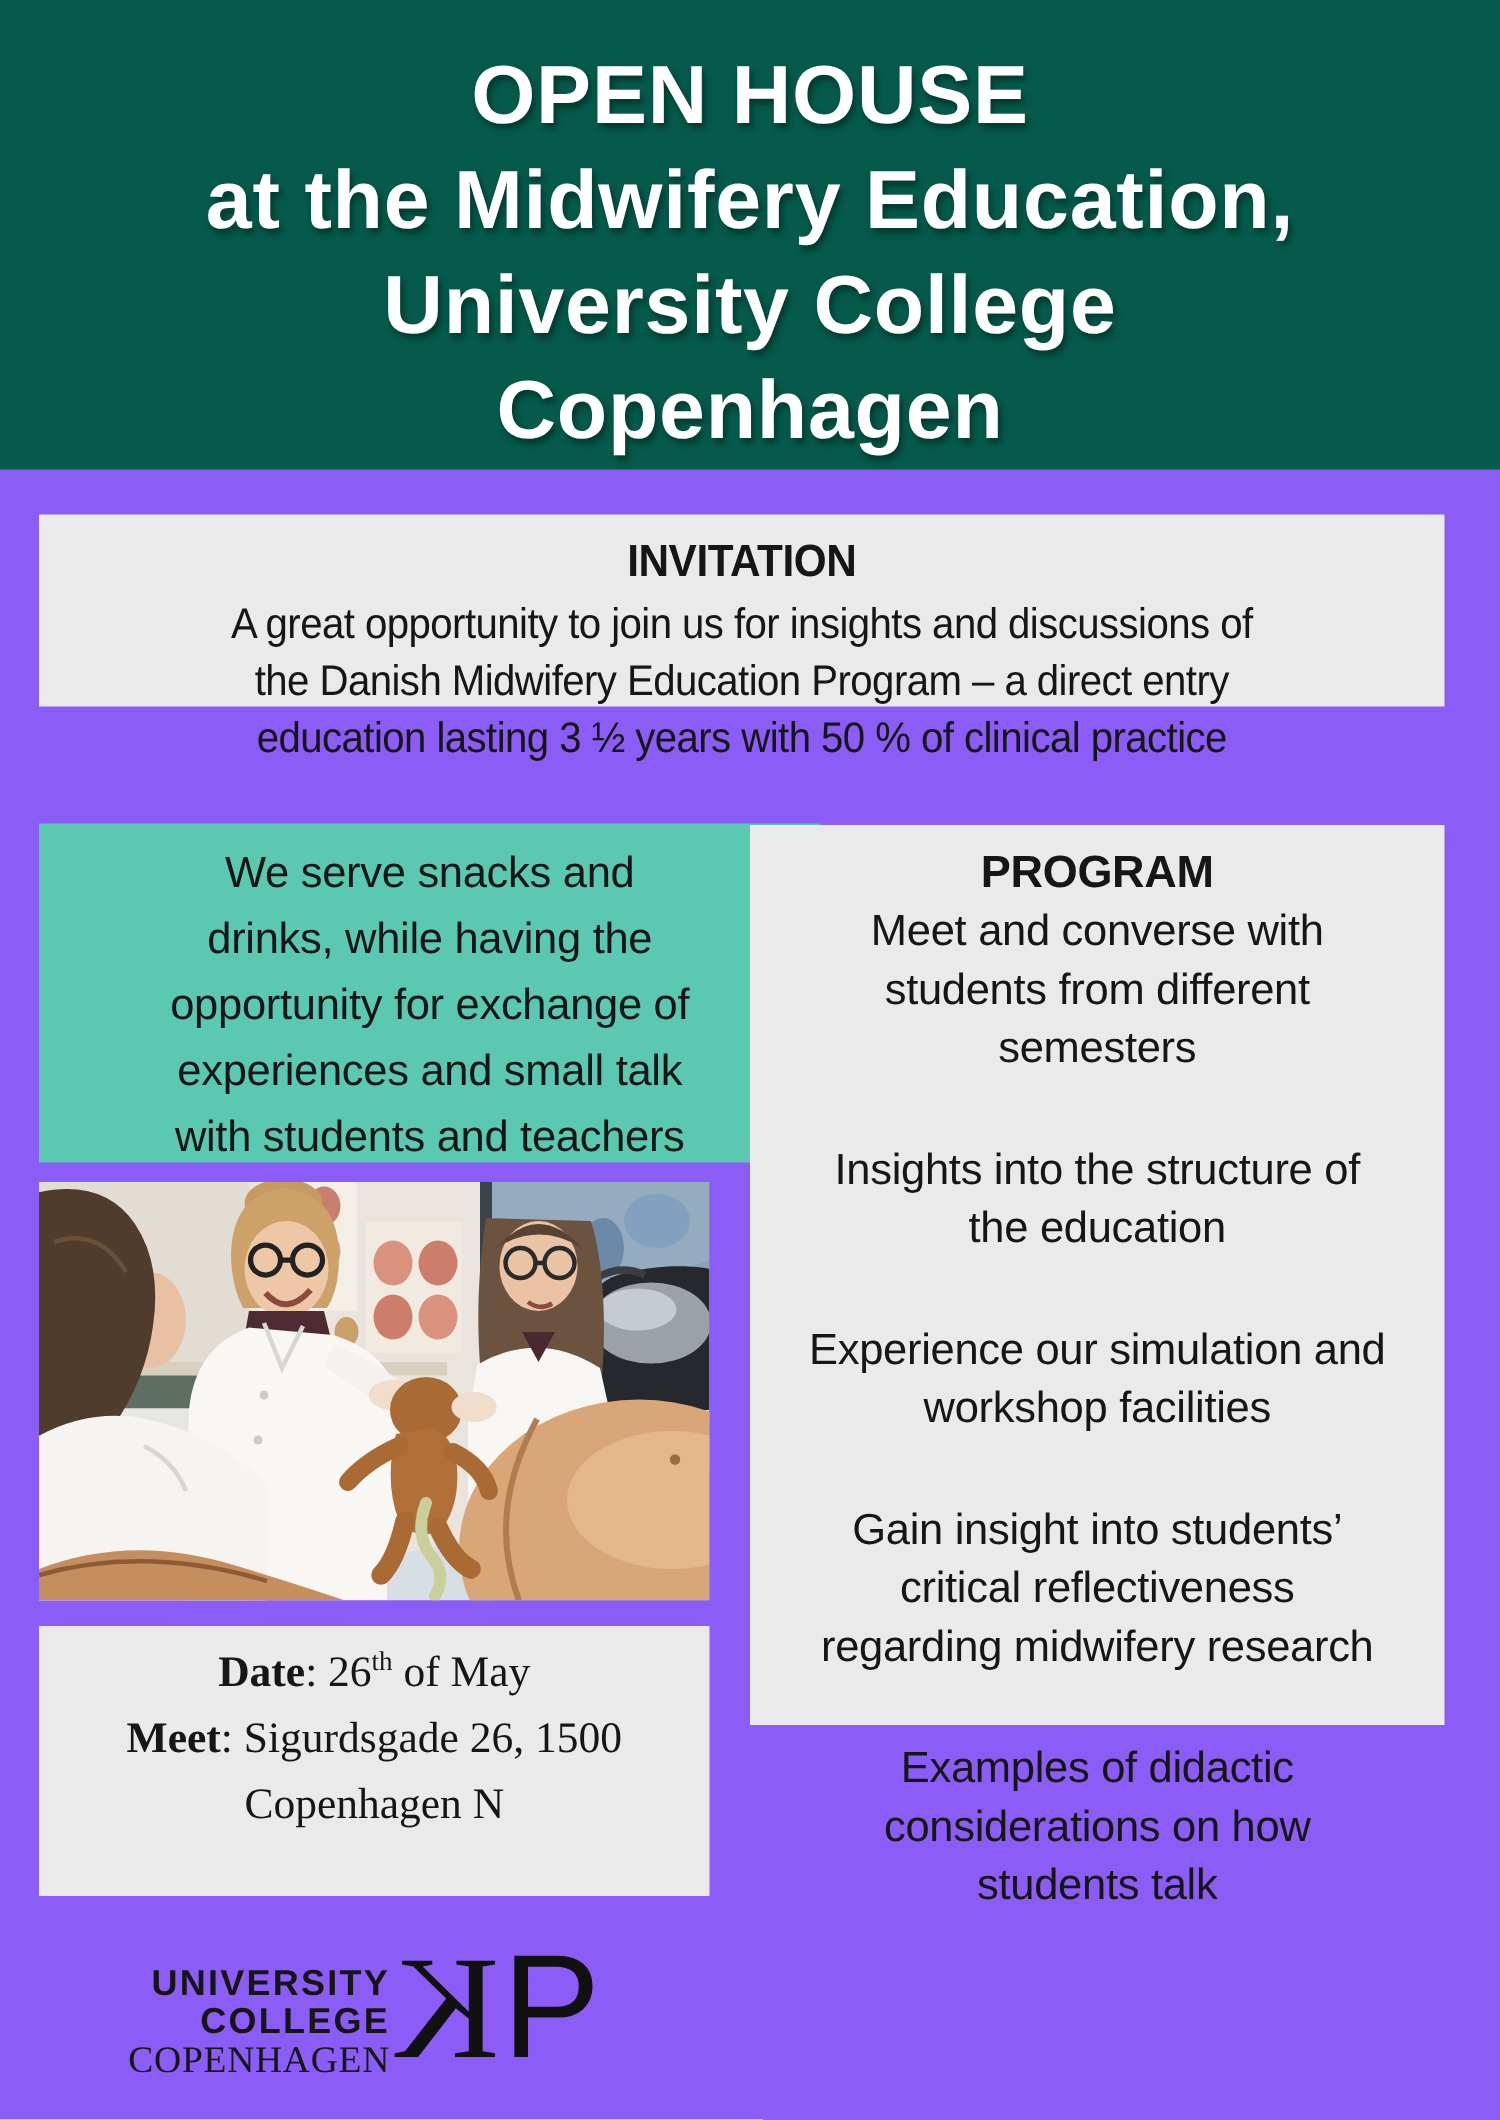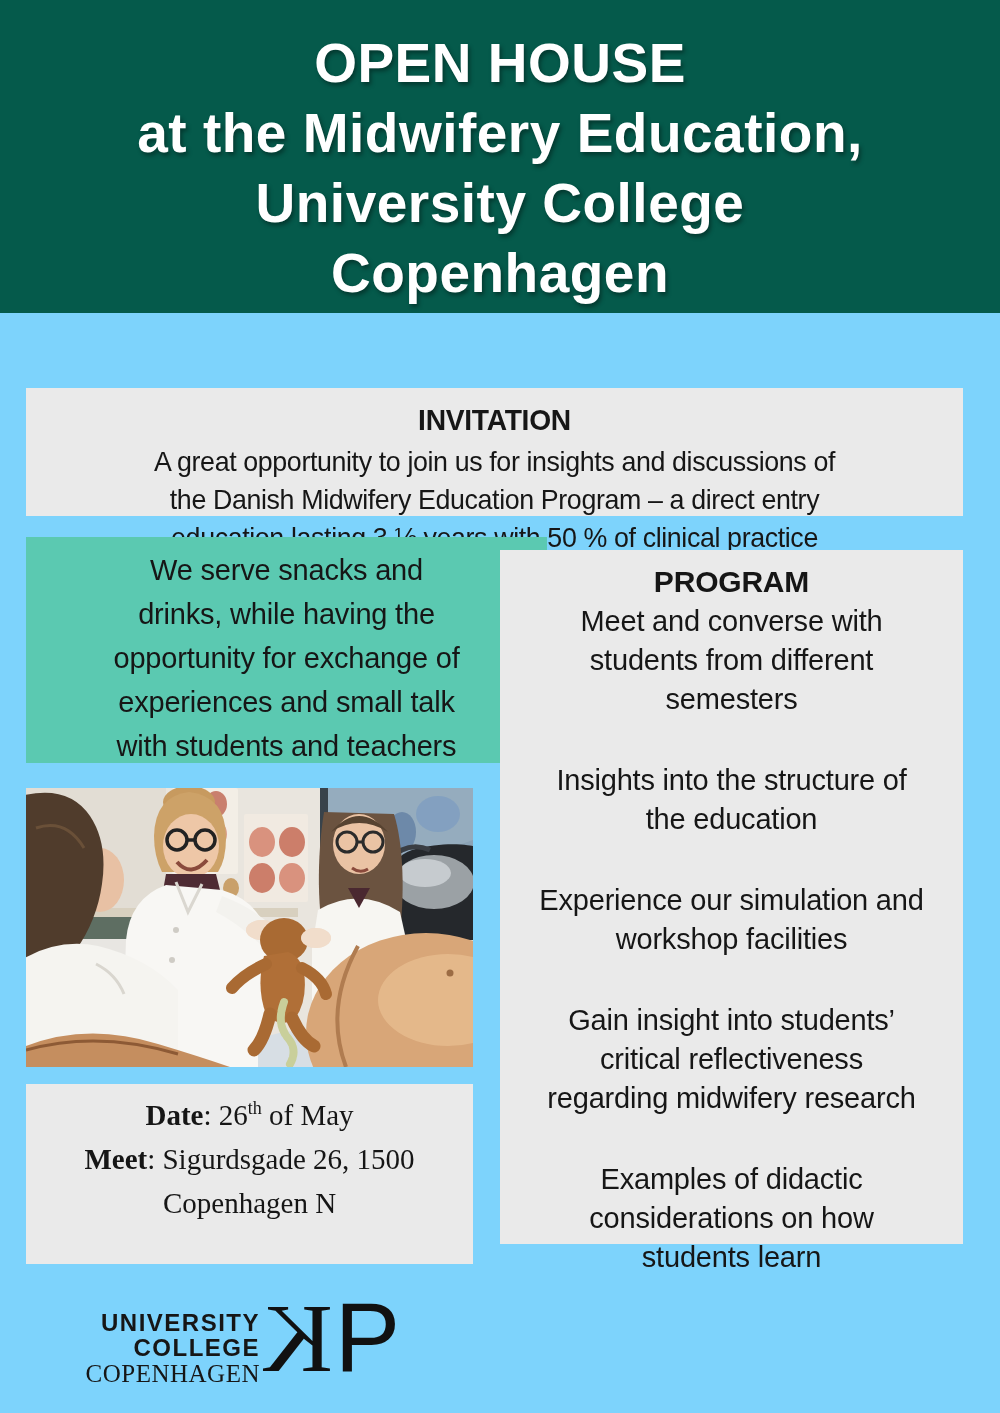--- a/index.html
+++ b/index.html
@@ -12,7 +12,7 @@
   html,body{margin:0;padding:0;background:#ffffff;}
   .page{
     position:relative;width:1000px;height:1413px;margin:0 auto;
-    background:#7dd3fc;overflow:hidden;
+    background:#8b5cf6;overflow:hidden;
     font-family:"Liberation Sans",sans-serif;color:var(--c-text,#161616);
   }
   

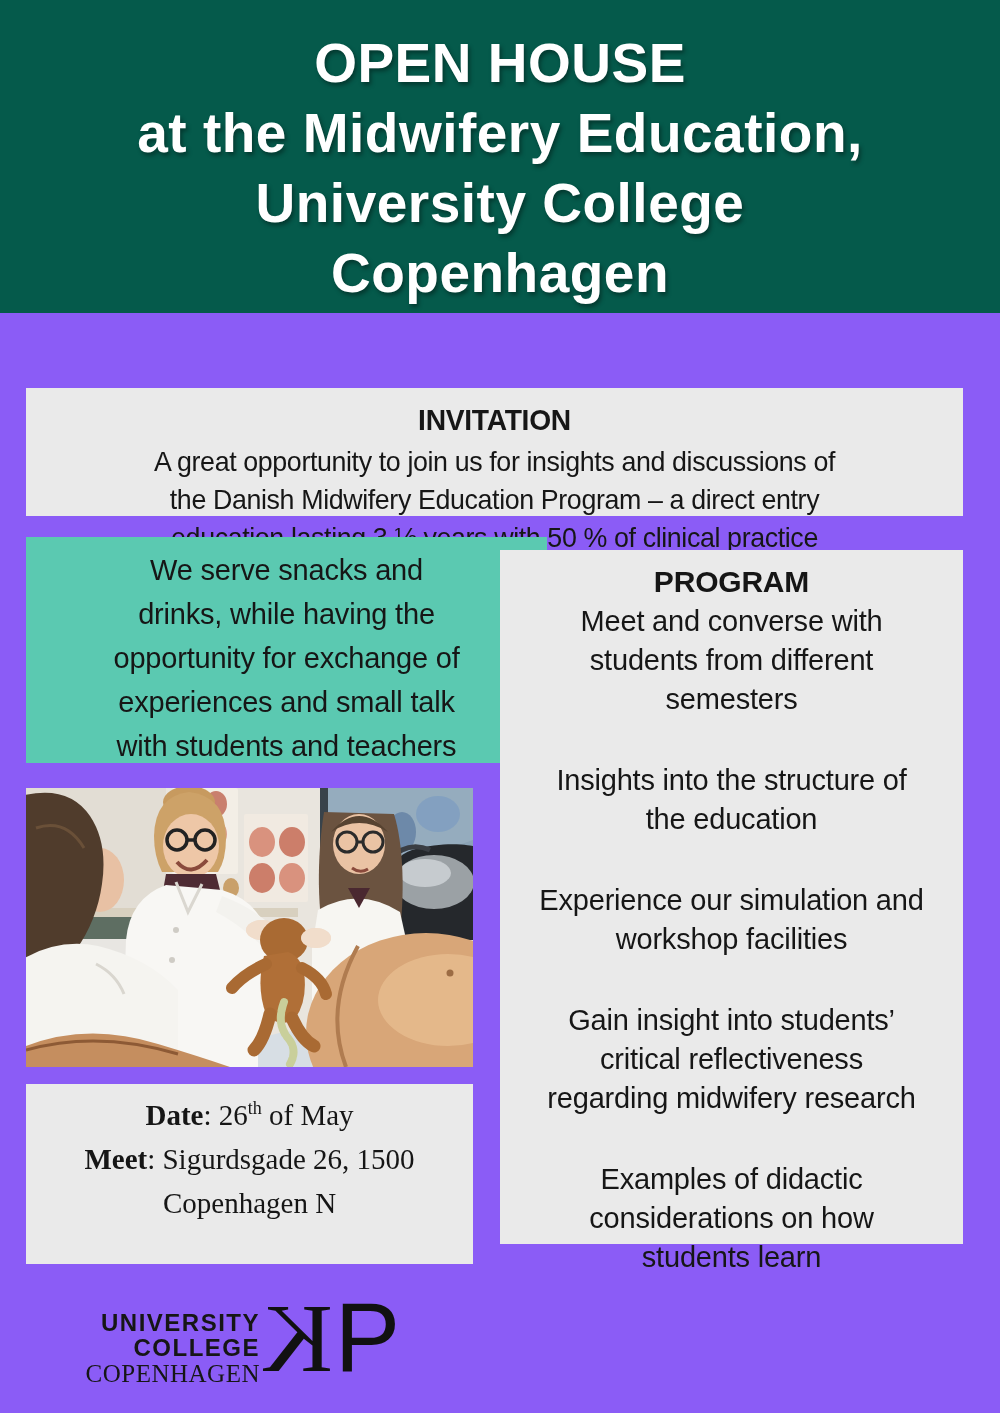--- a/index.html
+++ b/index.html
@@ -26,7 +26,7 @@
   
   .gbox{position:absolute;background:var(--c-box_bg,#eaeaea);}
   
-  .invitation{left:26px;top:343px;width:937px;height:128px;margin-top:45px;}
+  .invitation{left:26px;top:343px;width:937px;height:128px;}
   .inv-inner{transform:scaleX(.94);transform-origin:50% 50%;}
   .inv-heading{margin:0;padding-top:15px;text-align:center;font-size:30px;font-weight:bold;letter-spacing:-.3px;}
   .inv-body{margin-top:5px;text-align:center;font-size:28.5px;line-height:38px;white-space:pre-line;letter-spacing:-.4px;}

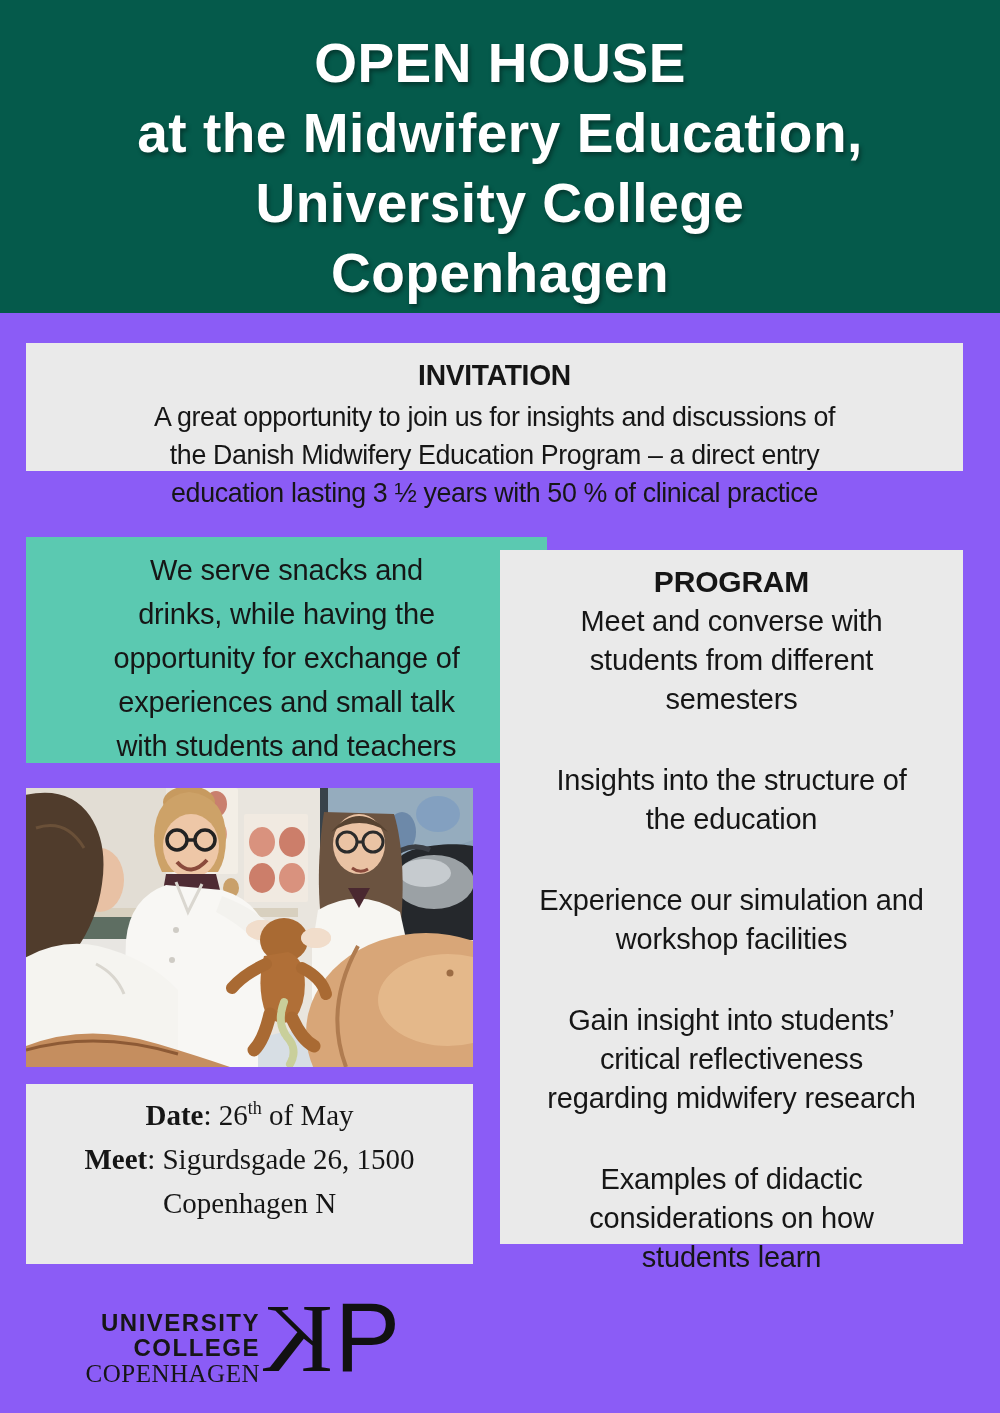--- a/index.html
+++ b/index.html
@@ -31,7 +31,7 @@
   .inv-heading{margin:0;padding-top:15px;text-align:center;font-size:30px;font-weight:bold;letter-spacing:-.3px;}
   .inv-body{margin-top:5px;text-align:center;font-size:28.5px;line-height:38px;white-space:pre-line;letter-spacing:-.4px;}
   
-  .snacks{position:absolute;left:26px;top:537px;width:521px;height:226px;background:var(--c-teal_bg,#5bc9b1);}
+  .snacks{position:absolute;left:26px;top:549px;width:521px;height:226px;background:var(--c-teal_bg,#5bc9b1);}
   .snacks-text{padding-top:11px;text-align:center;font-size:29px;line-height:44px;white-space:pre-line;letter-spacing:-.2px;}
   
   .photo{position:absolute;left:26px;top:788px;width:447px;height:279px;margin:0;overflow:hidden;}

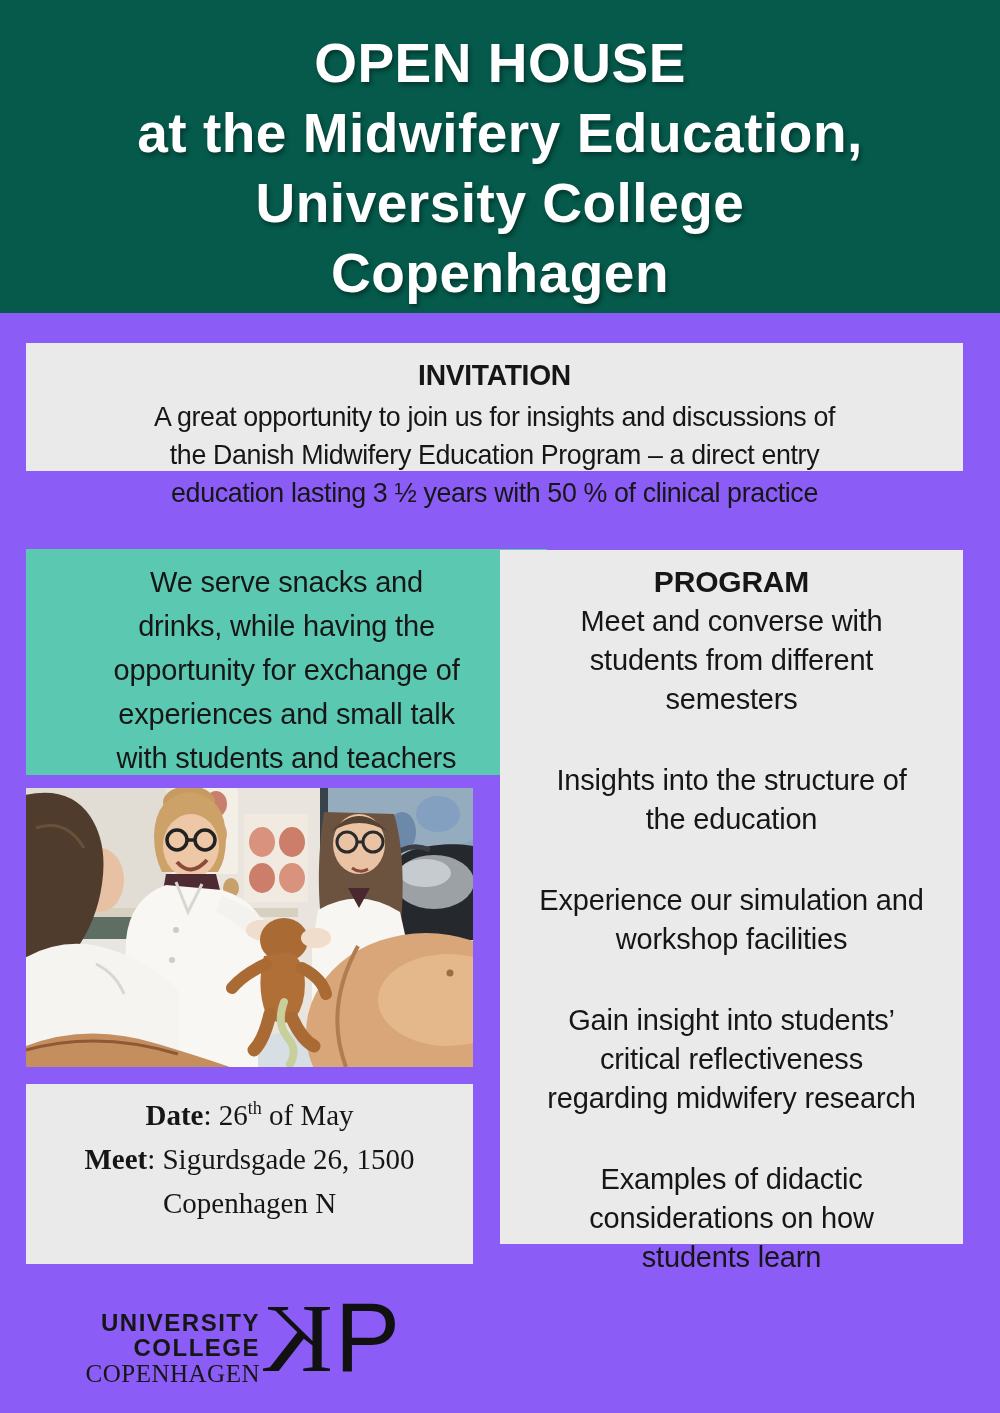--- a/index.html
+++ b/index.html
@@ -43,7 +43,7 @@
   .info .row{white-space:pre-line;}
   .sup{font-size:.62em;vertical-align:super;line-height:0;}
   
-  .program{left:500px;top:550px;width:463px;height:694px;text-align:center;}
+  .program{left:500px;top:550px;width:463px;height:600px;text-align:center;}
   .prog-heading{margin:0;padding-top:15px;font-size:30px;font-weight:bold;letter-spacing:-.2px;}
   .prog-item{font-size:29px;line-height:39px;white-space:pre-line;margin:3px 0 42px;letter-spacing:-.2px;}
   

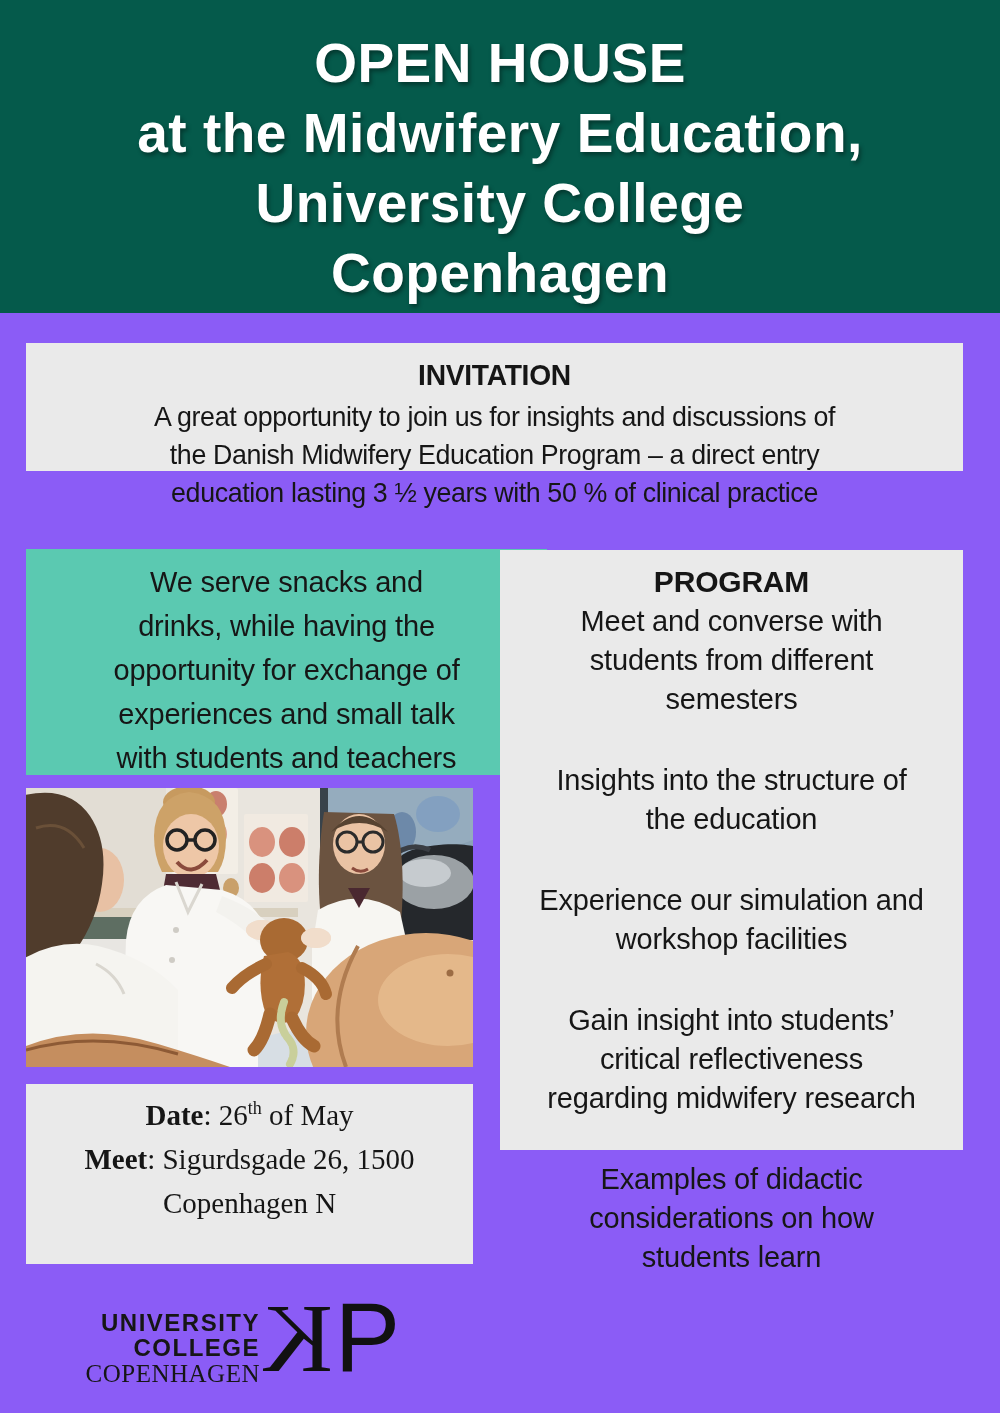--- a/index.html
+++ b/index.html
@@ -218,7 +218,7 @@
 regarding midwifery research</div>
     <div class="prog-item">Examples of didactic
 considerations on how
-students learn</div>
+students talk</div>
   </section>
 
   <footer>

